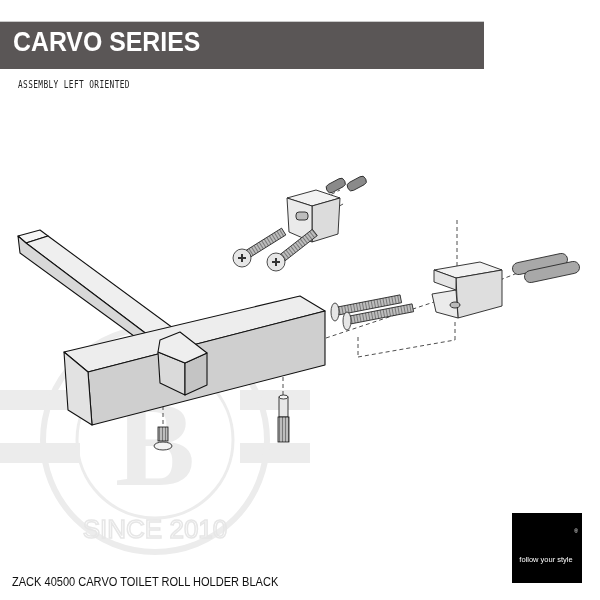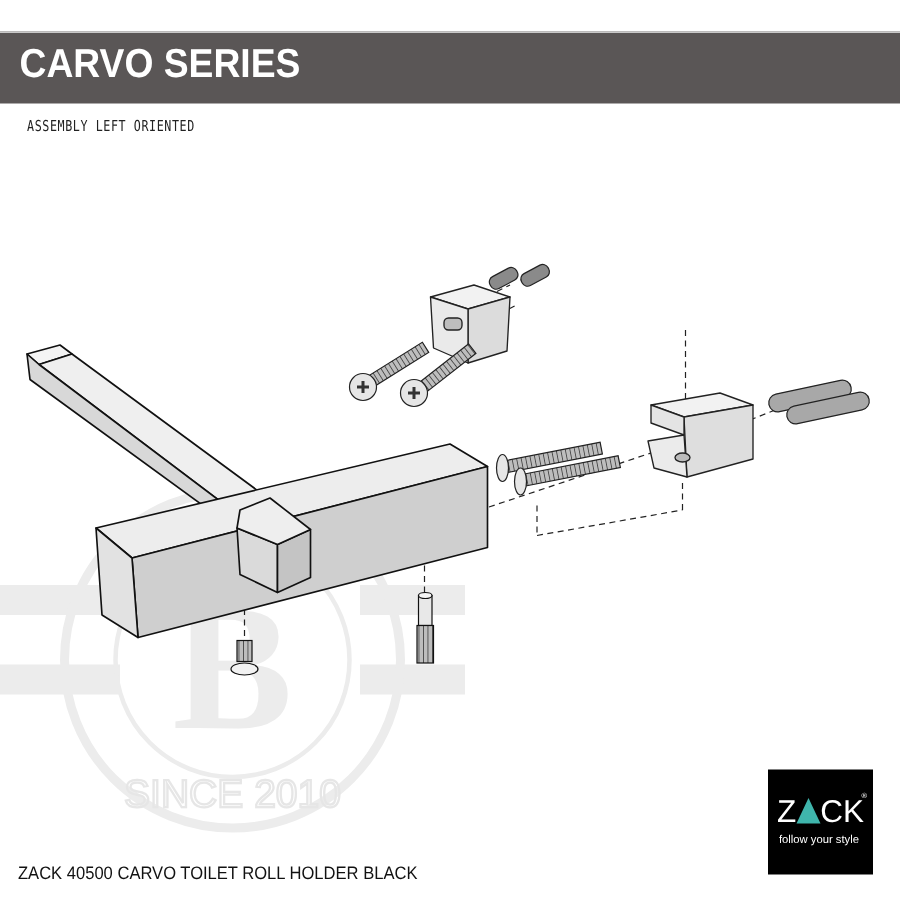--- a/index.html
+++ b/index.html
@@ -4,7 +4,7 @@
 <style>
   html, body { margin: 0; padding: 0; background: #ffffff; }
   body { width: 600px; height: 600px; position: relative; overflow: hidden; font-family: "Liberation Sans", sans-serif; }
-  .header-band { position: absolute; left: 0; top: 21px; width: 600px; height: 47px; background: #5a5656; border-top: 1px solid #c9c9c9; }
+  .header-band { position: absolute; left: 0; top: 21px; width: 484px; height: 47px; background: #5a5656; border-top: 1px solid #c9c9c9; }
   .header-title { position: absolute; left: 13px; top: 5px; color: #ffffff; font-family: "Liberation Sans", sans-serif; font-weight: bold; font-size: 27px; letter-spacing: 0px; transform: scaleX(0.92); transform-origin: left top; }
   .subtitle { position: absolute; left: 18px; top: 79px; font-family: "DejaVu Sans Mono", monospace; font-size: 10px; color: #222; transform: scaleX(0.78); transform-origin: left top; letter-spacing: 0.5px; }
   .diagram { position: absolute; left: 0; top: 0; width: 600px; height: 600px; }

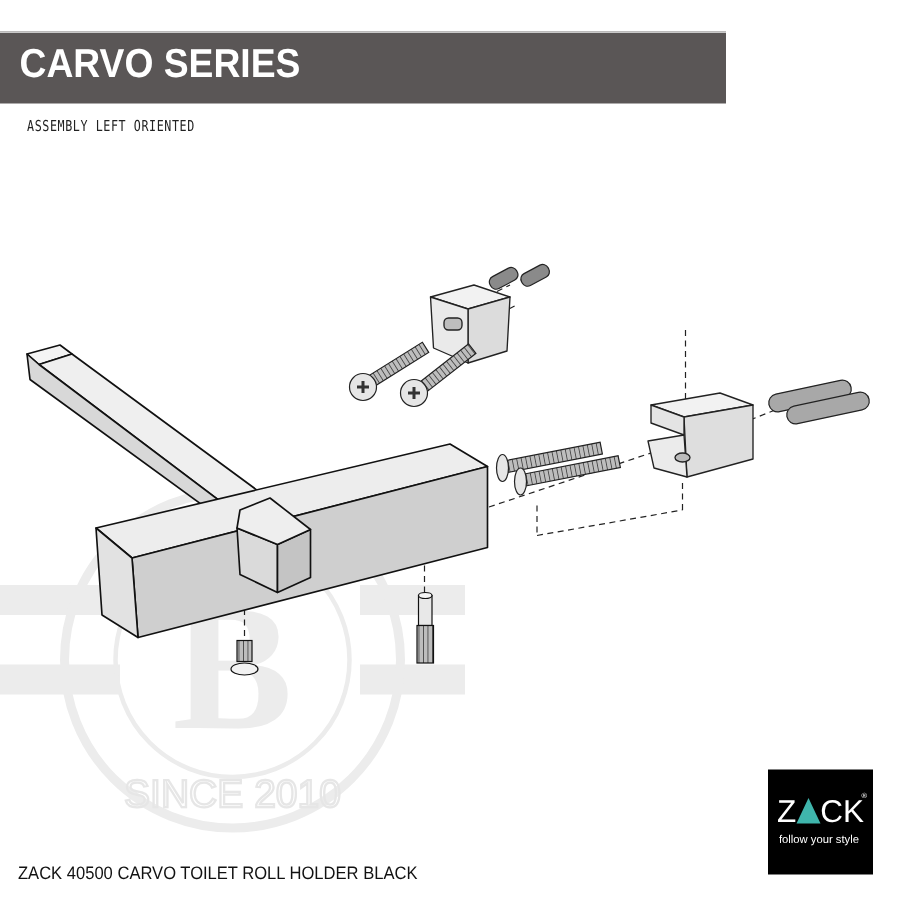--- a/index.html
+++ b/index.html
@@ -145,9 +145,6 @@
 </svg>
 
 <div class="logo">
-  <div class="logo-word">
-    <span>Z</span><span class="a-tri"></span><span>CK</span>
-  </div>
   <span class="logo-reg">®</span>
   <div class="logo-tag">follow your style</div>
 </div>

